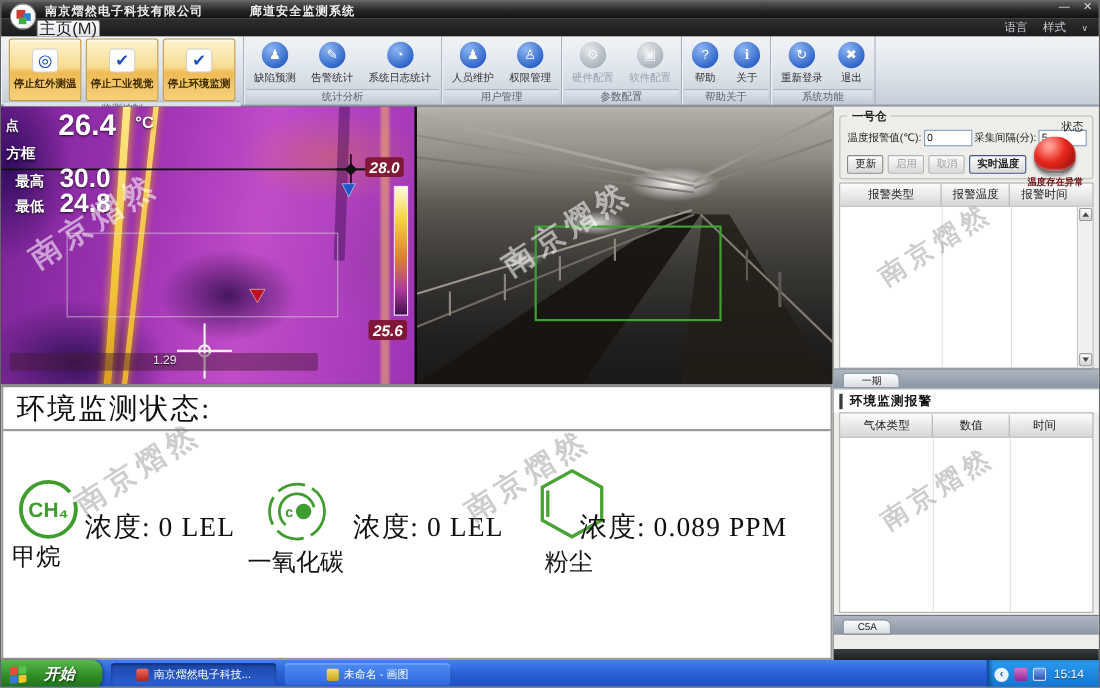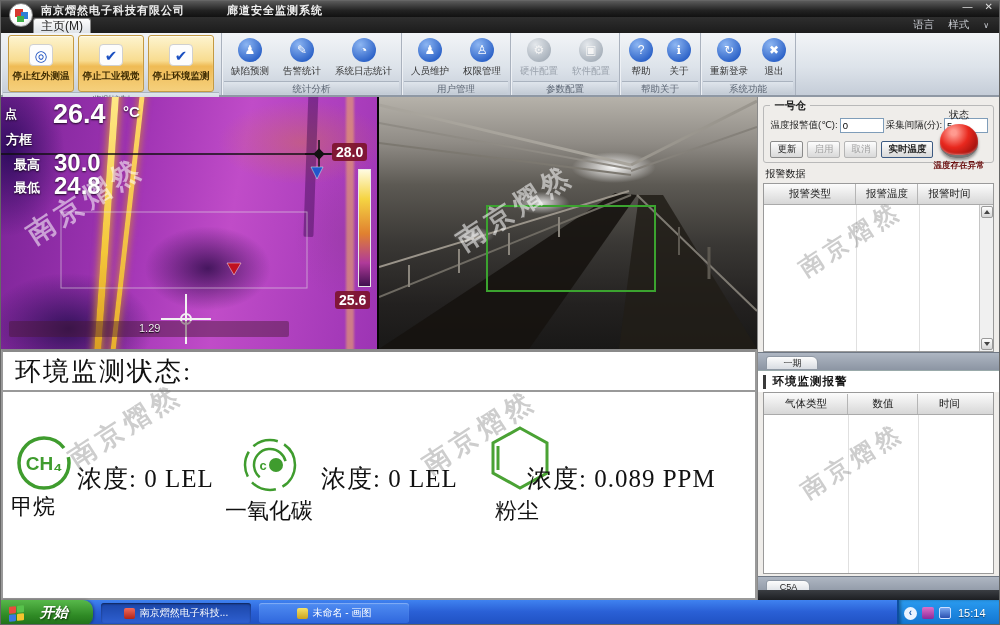--- a/index.html
+++ b/index.html
@@ -25,7 +25,7 @@
   
   .tabrow { position:relative; height:16px; background:linear-gradient(#2e2e2e,#1c1c1c); }
   .home-tab { position:absolute; left:32px; top:1px; width:58px; height:15px; background:linear-gradient(#fdfdfd,#dfe3e8);
-    border:1px solid #888; border-bottom:none; border-radius:3px 3px 0 0; font-size:12px; color:#222;
+    border:1px solid #888; border-bottom:none; border-radius:3px 3px 0 0; font-size:15px; color:#222;
     display:flex; align-items:center; justify-content:center; }
   .right-menu { position:absolute; right:10px; top:1px; display:flex; gap:14px; font-size:10.5px; color:#c9ccd2; align-items:center; }
 

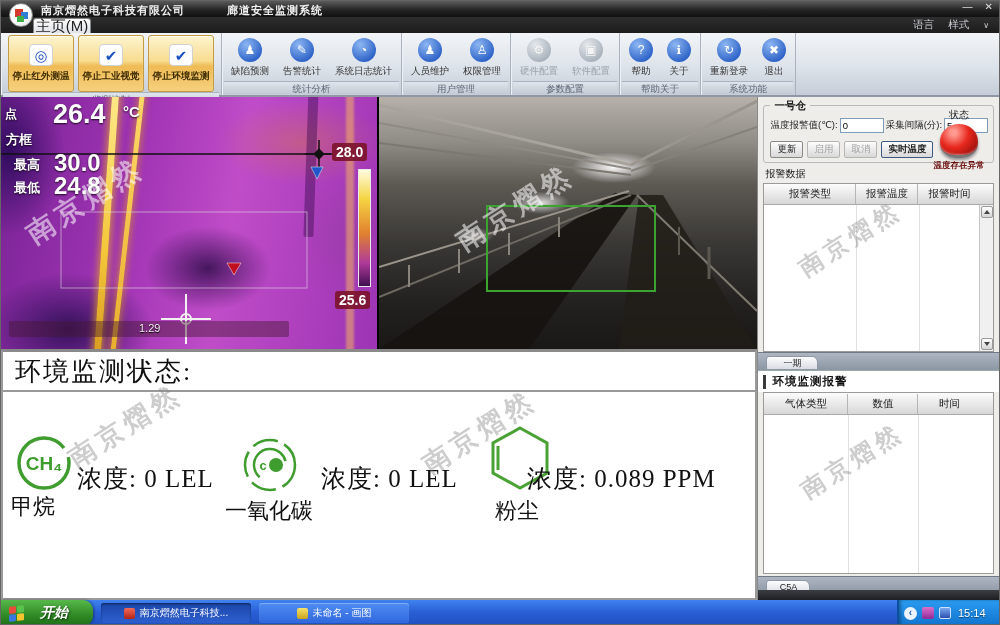--- a/index.html
+++ b/index.html
@@ -126,7 +126,7 @@
     border-radius:2px; color:#222; cursor:pointer; white-space:nowrap; }
   .pbtn:disabled { color:#a0a0a0; border-color:#b5b5b5; }
   .pbtn-strong { border:1px solid #3c5a82; font-weight:bold; }
-  .gb-right { position:absolute; right:8px; top:2px; width:52px; text-align:center; }
+  .gb-right { position:absolute; right:8px; top:2px; width:52px; text-align:right; }
   .status-lab { font-size:10px; color:#222; }
   .beacon { width:38px; height:34px; margin:2px auto 0; border-radius:50% 50% 42% 42%;
     background:radial-gradient(circle at 36% 28%, #ff9a90 8%, #e8281e 45%, #8f0d0a 90%);

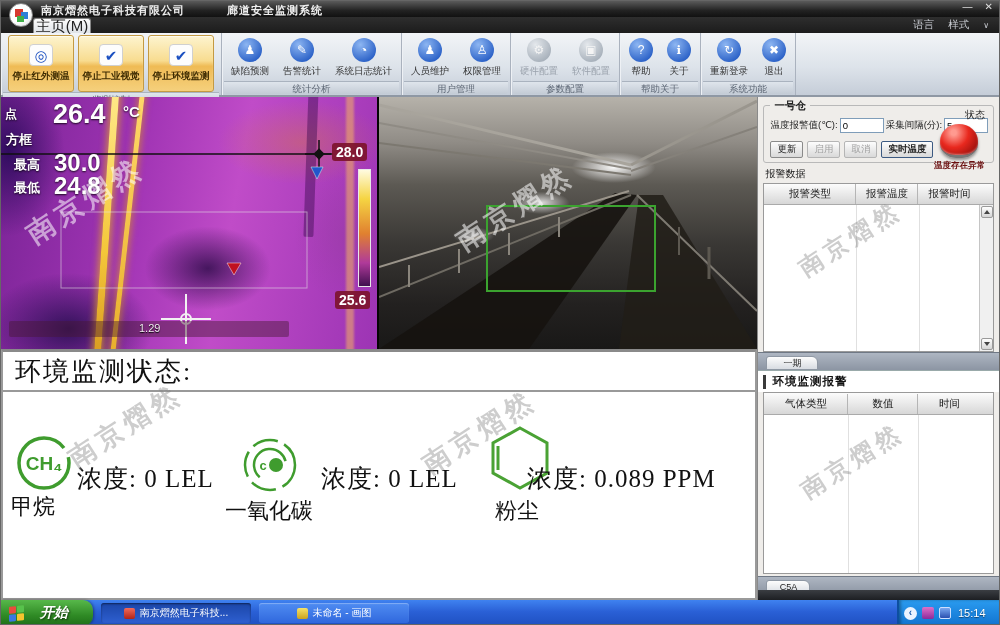--- a/index.html
+++ b/index.html
@@ -82,7 +82,7 @@
   .scalebar { position:absolute; left:357px; top:72px; width:13px; height:118px; border:1px solid #e8e8e8;
     background:linear-gradient(#fffbe0,#f5d442 25%,#e08030 55%,#b03a9a 80%,#40104f); }
   .tbadge { position:absolute; background:rgba(125,20,45,.92); color:#fff; font-size:14px; font-weight:bold;
-    padding:1px 4px; border-radius:3px; }
+    padding:1px 4px; border-radius:3px;font-style:italic; }
   .badge-high { left:331px; top:46px; }
   .badge-low { left:334px; top:194px; }
   .t-bottombar { position:absolute; left:8px; top:224px; width:280px; height:16px; background:rgba(70,25,50,.45); border-radius:2px; }

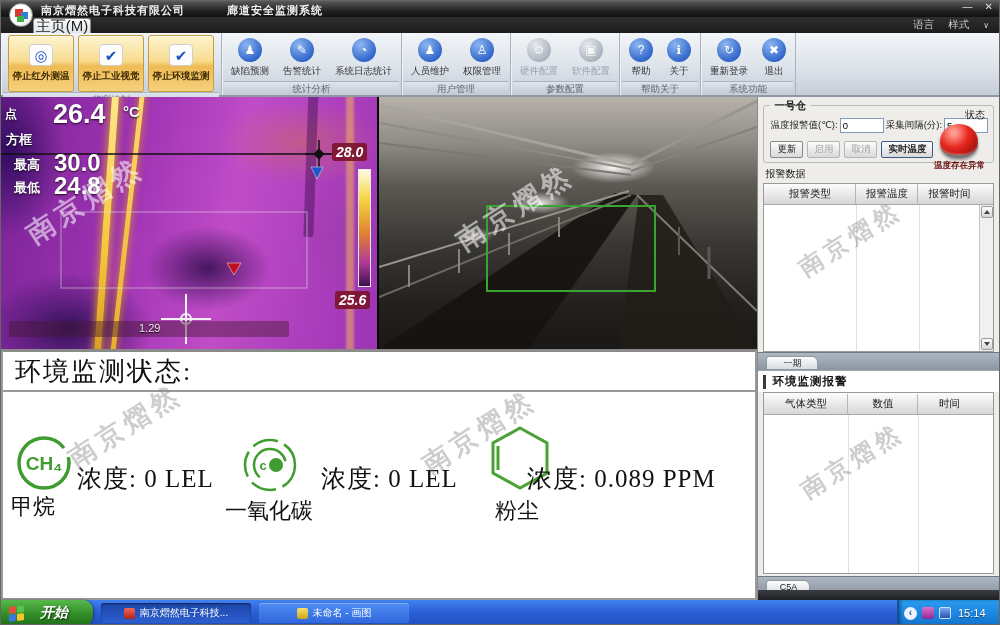--- a/index.html
+++ b/index.html
@@ -418,7 +418,6 @@
         </div>
       </div>
 
-      <div class="bg-data-lab">报警数据</div>
 
       <div class="ptable">
         <div class="ptable-head">

